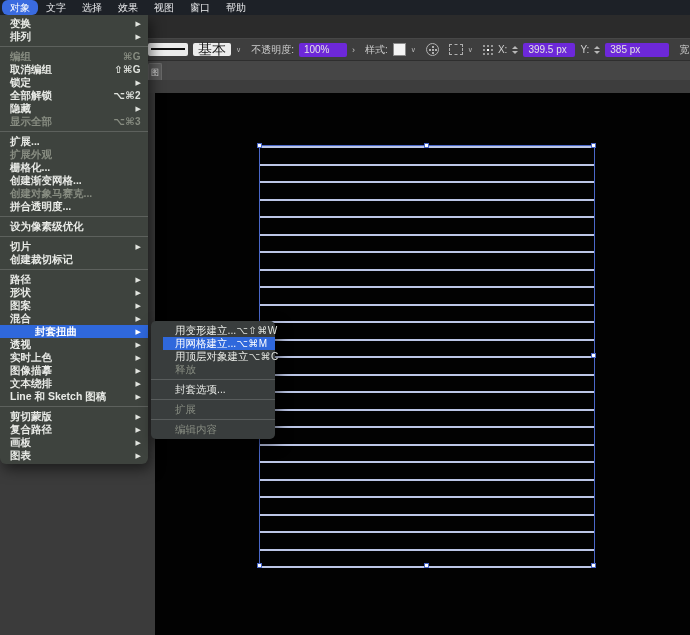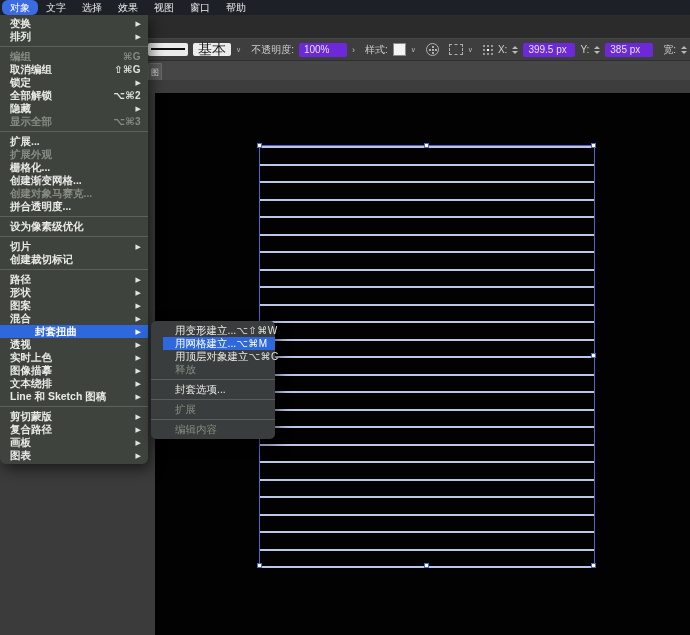--- a/index.html
+++ b/index.html
@@ -187,7 +187,7 @@
         <i class="up"></i>
         <i class="down"></i>
       </span>
-    <span class="cb-field" style="width:48px">385 px</span>
+    <span class="cb-field" style="width:64px">385 px</span>
     <span style="width:4px"></span>
     <span class="cb-label">宽:</span>
     <span class="stepper">

